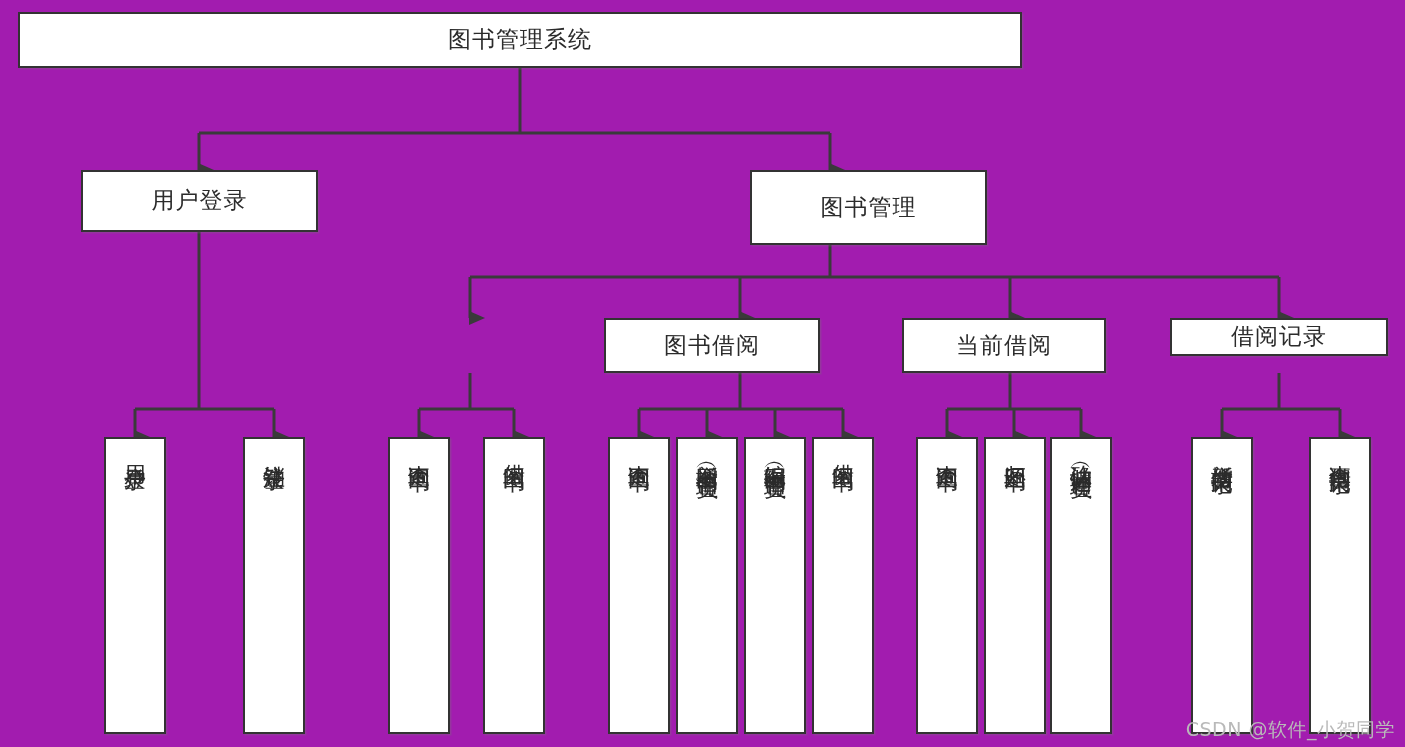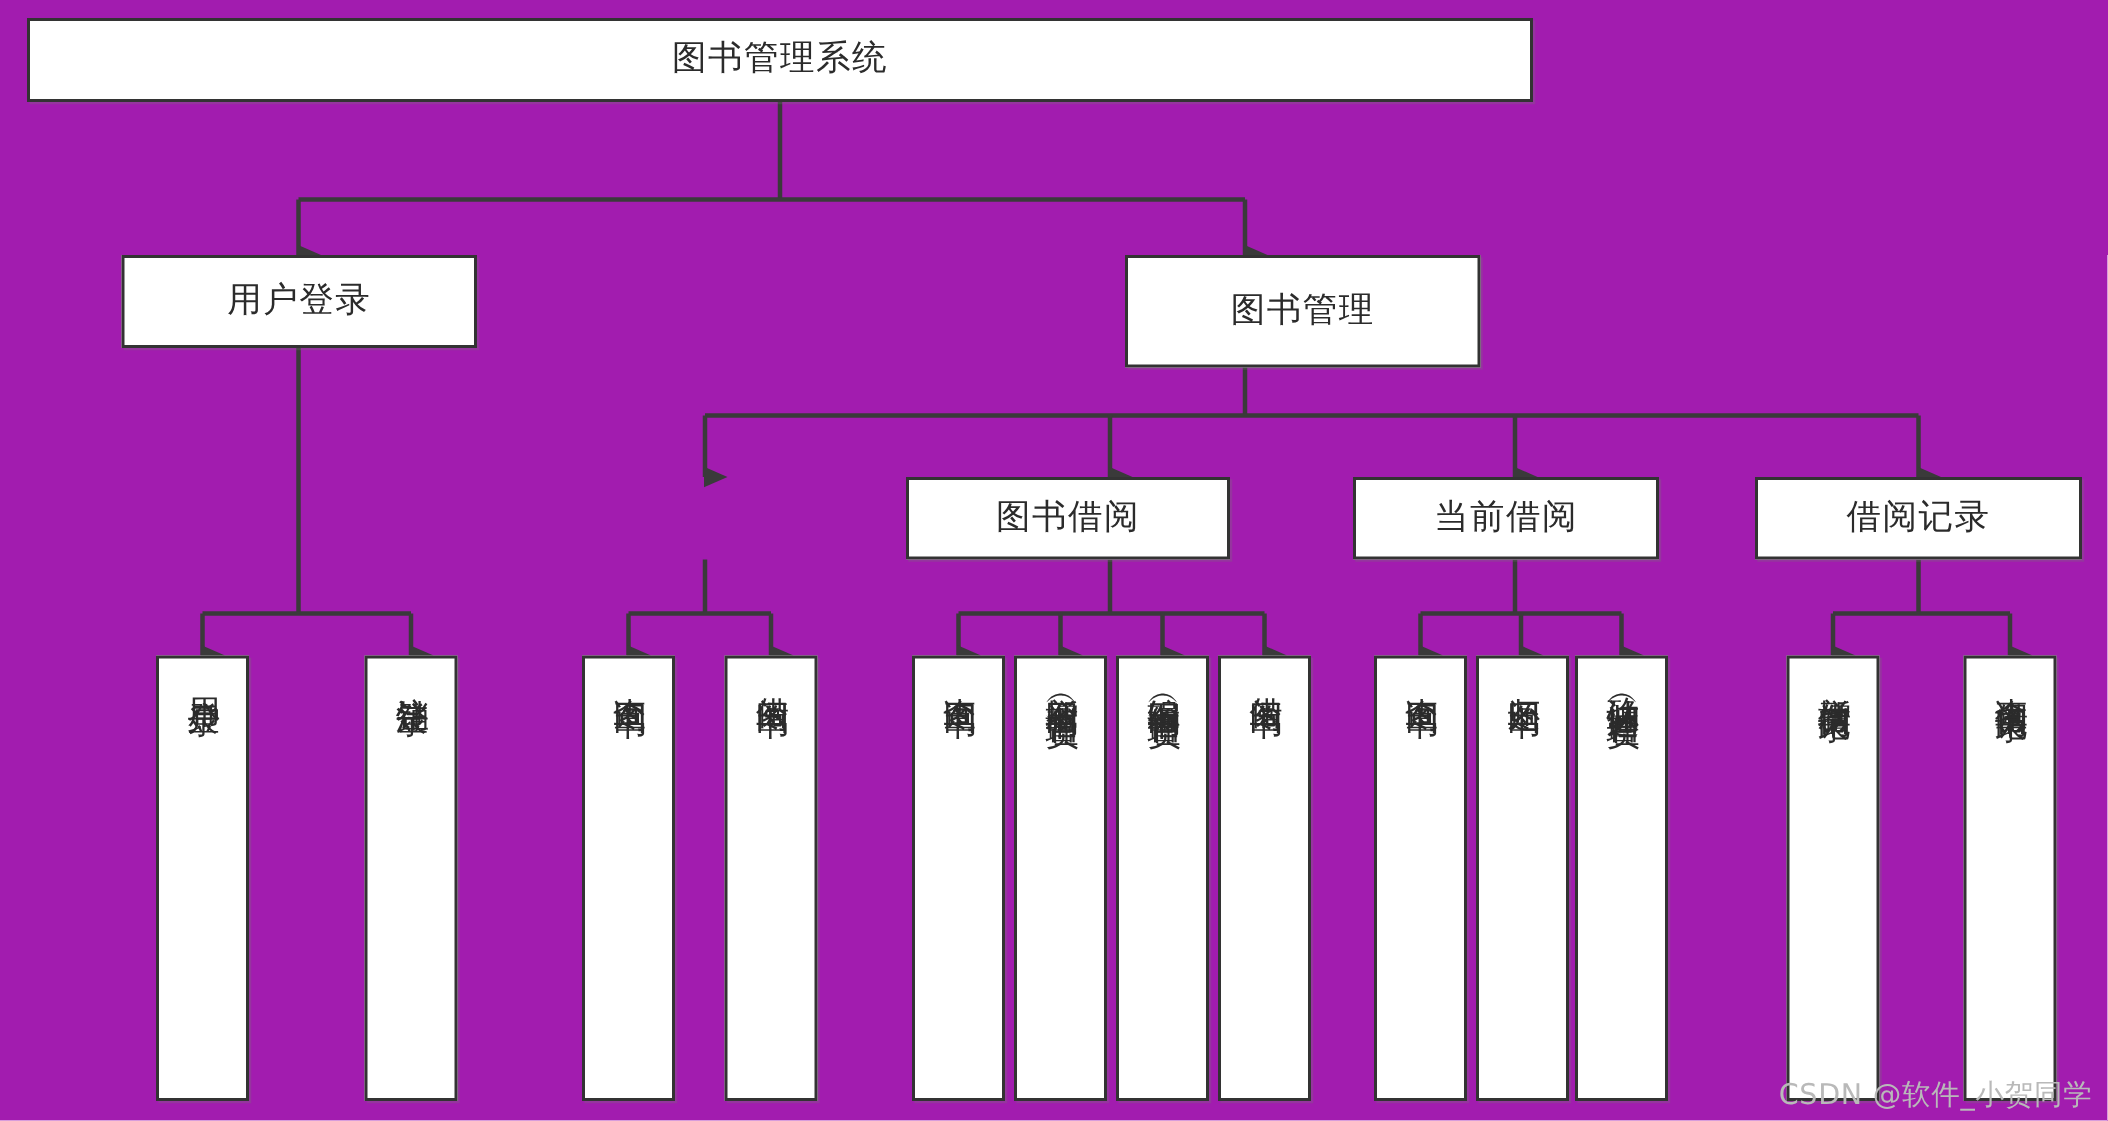--- a/index.html
+++ b/index.html
@@ -143,7 +143,7 @@
   <div class="node-box" style="left:902px; top:318px; width:204px; height:55px;">
     <span class="node-label-h">当前借阅</span>
   </div>
-  <div class="node-box" style="left:1170px; top:318px; width:218px; height:55px;">
+  <div class="node-box" style="left:1170px; top:318px; width:218px; height:38px;">
     <span class="node-label-h">借阅记录</span>
   </div>
 

